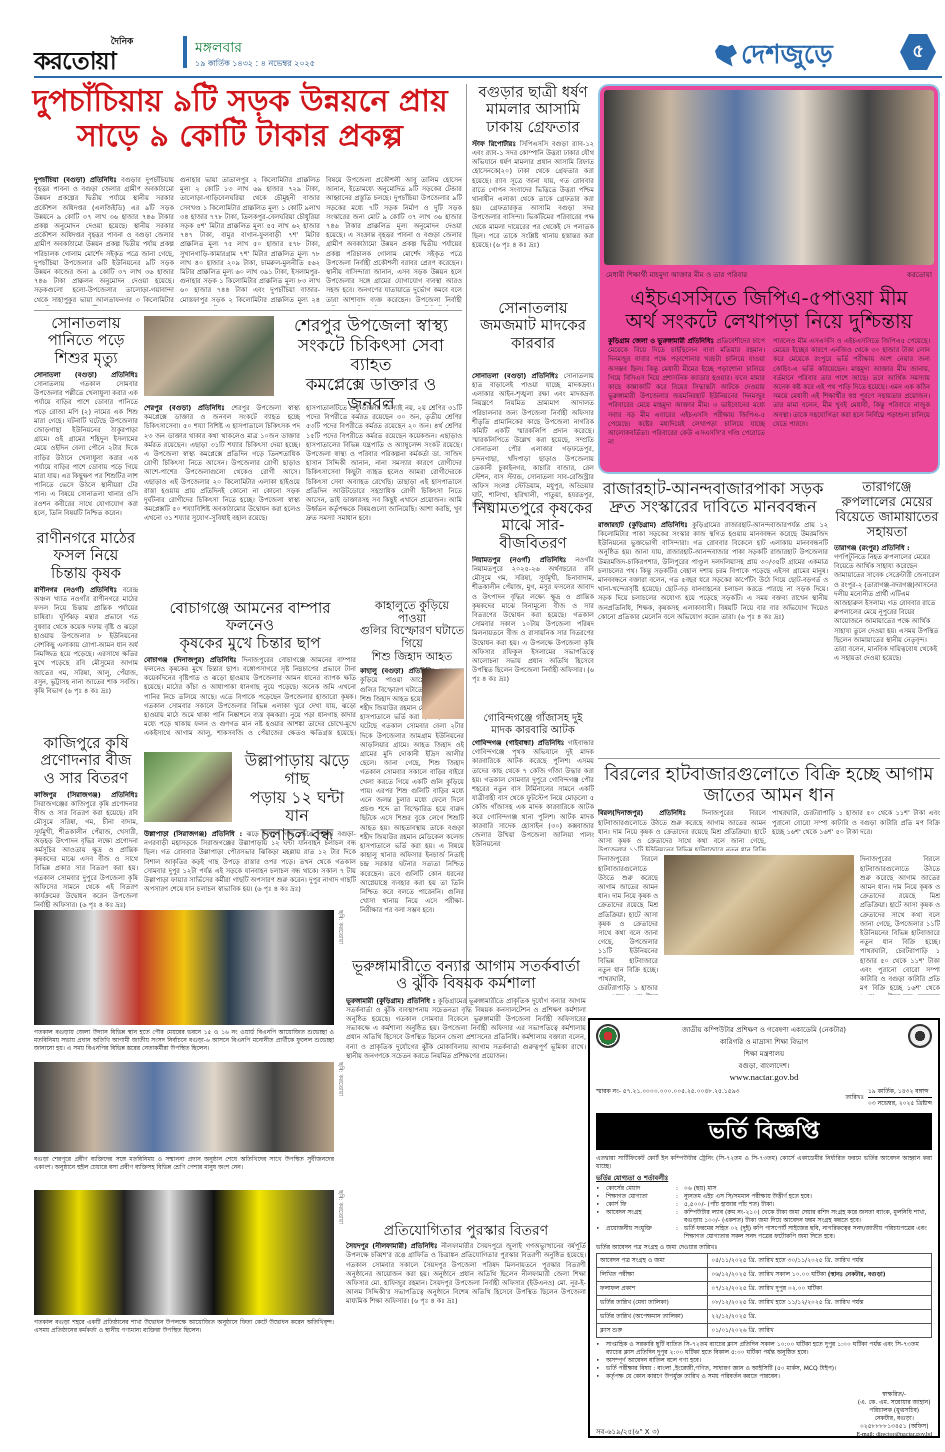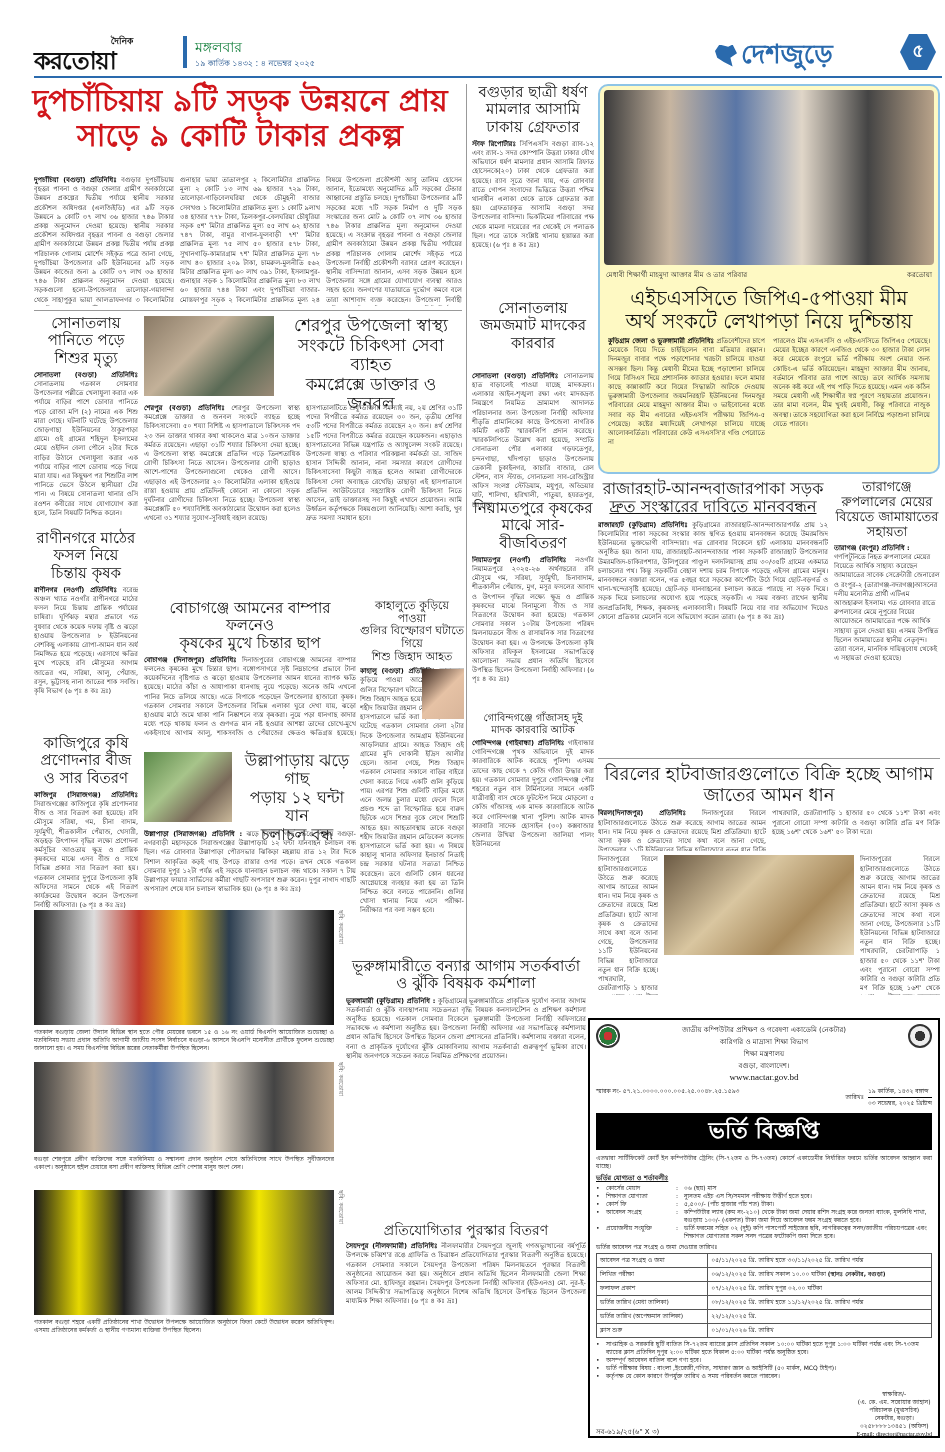--- a/index.html
+++ b/index.html
@@ -23,7 +23,7 @@
   .photo.people { background: linear-gradient(90deg,#3b3b3b,#c7b5a0 20%,#5a76a6 40%,#e0d6c8 60%,#444 80%,#b9a38a); }
   .photo.event { background: linear-gradient(90deg,#222,#ddd 20%,#c0392b 35%,#f1c40f 50%,#2c3e50 65%,#bbb 80%,#111); }
   .caption { font-size: 6px; line-height: 8px; color: #222; text-align: justify; }
-  .box-blue { border: 2px solid #8ec4e6; border-radius: 10px; background: #fef9c3; }
+  .box-blue { border: 2px solid #8ec4e6; border-radius: 10px; background: #ec4899; }
   .ad-box { border: 2px solid #000; background: #fff; }
   .ad-title-bar { background: #000; color: #fff; text-align: center; font-weight: bold; font-size: 22px; }
   table.ad-table { border-collapse: collapse; font-size: 6px; width: 100%; }

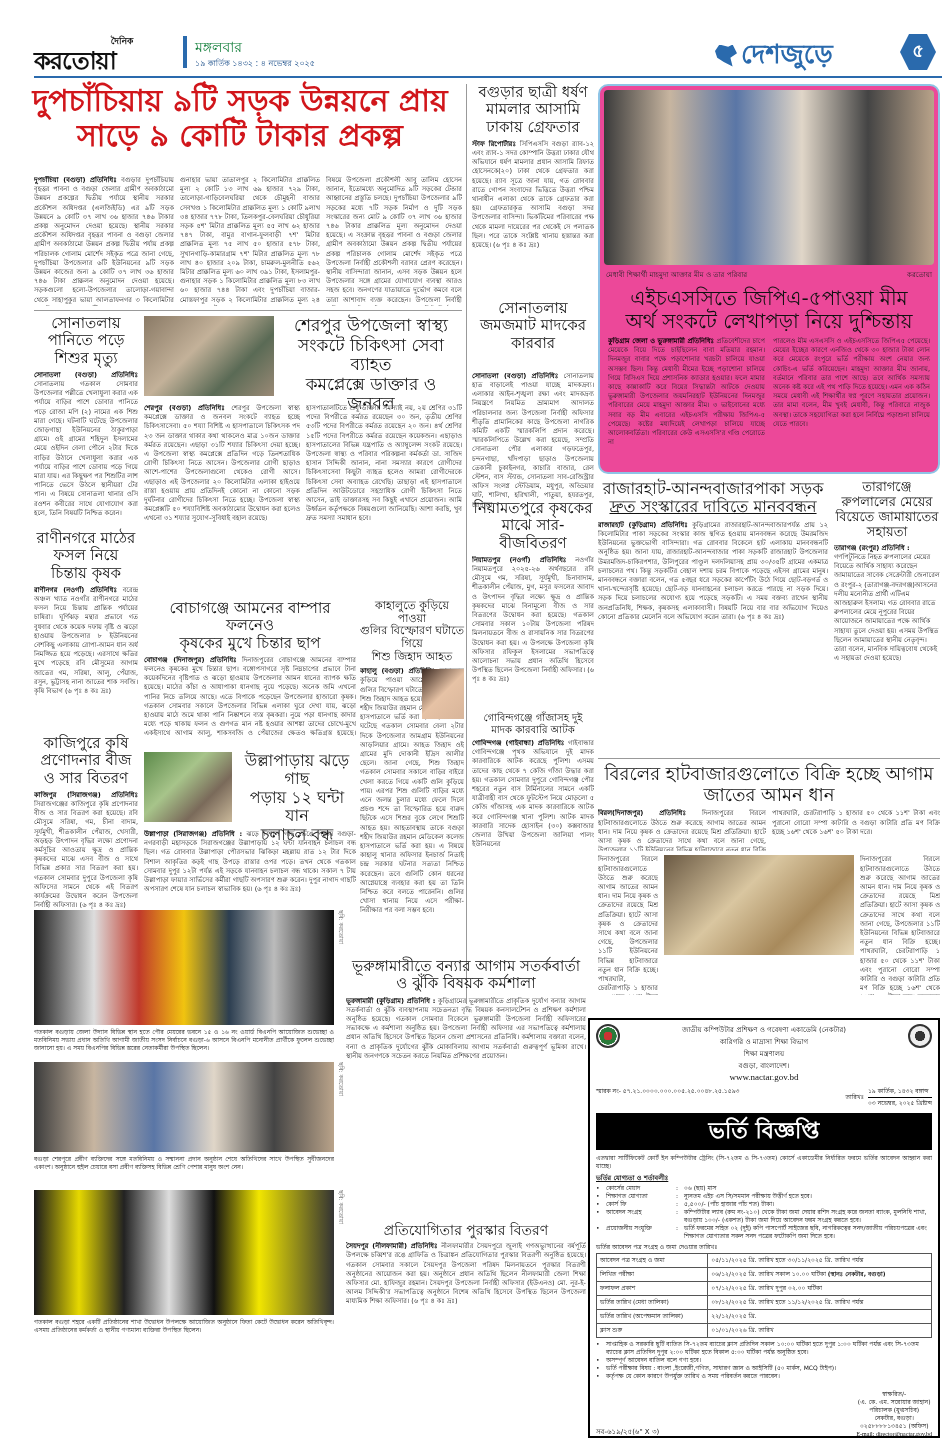--- a/index.html
+++ b/index.html
@@ -171,7 +171,7 @@
 
 <div class="abs" style="left:598px;top:480px;width:230px;">
   <div class="sub-head" style="font-size:16px;">রাজারহাট-আনন্দবাজারপাকা সড়ক</div>
-  <div class="sub-head" style="font-size:16px;text-decoration:underline;">দ্রুত সংস্কারের দাবিতে মানববন্ধন</div>
+  <div class="sub-head" style="font-size:16px;">দ্রুত সংস্কারের দাবিতে মানববন্ধন</div>
   <div class="col body-text" style="height:155px;margin-top:4px;">
     <b>রাজারহাট (কুড়িগ্রাম) প্রতিনিধিঃ</b> <span>কুড়িগ্রামের রাজারহাট-আনন্দবাজারপর্যন্ত প্রায় ১২ কিলোমিটার পাকা সড়কের সংস্কার কাজ স্থগিত হওয়ায় মানববন্ধন করেছে উমরমজিদ ইউনিয়নের ভুক্তভোগী বাসিন্দারা। গত রোববার বিকেলে হাট এলাকায় মানববন্ধনটি অনুষ্ঠিত হয়। জানা যায়, রাজারহাট-আনন্দবাজার পাকা সড়কটি রাজারহাট উপজেলার উমরমজিদ-চাকিরপশার, উলিপুরের পাণ্ডুল দলদলিয়াসহ প্রায় ৩০/৩৫টি গ্রামের একমাত্র চলাচলের পথ। কিন্তু সড়কটির বেহাল দশায় চরম বিপাকে পড়েছে এইসব গ্রামের মানুষ। মানববন্ধনে বক্তারা বলেন, গত ৫বছর ধরে সড়কের কার্পেটিং উঠে গিয়ে ছোট-বড়গর্ত ও খানা-খন্দেরসৃষ্টি হয়েছে। ছোট-বড় যানবাহনের চলাচল করতে পারছে না সড়ক দিয়ে। সড়ক দিয়ে চলাচলের অযোগ্য হয়ে পড়েছে সড়কটি। এ সময় বক্তব্য রাখেন স্থানীয় জনপ্রতিনিধি, শিক্ষক, কৃষকসহ এলাকাবাসী। বিষয়টি নিয়ে বার বার অভিযোগ দিয়েও কোনো প্রতিকার মেলেনি বলে অভিযোগ করেন তারা। (৬ পৃঃ ৪ কঃ দ্রঃ)</span>
   </div>

